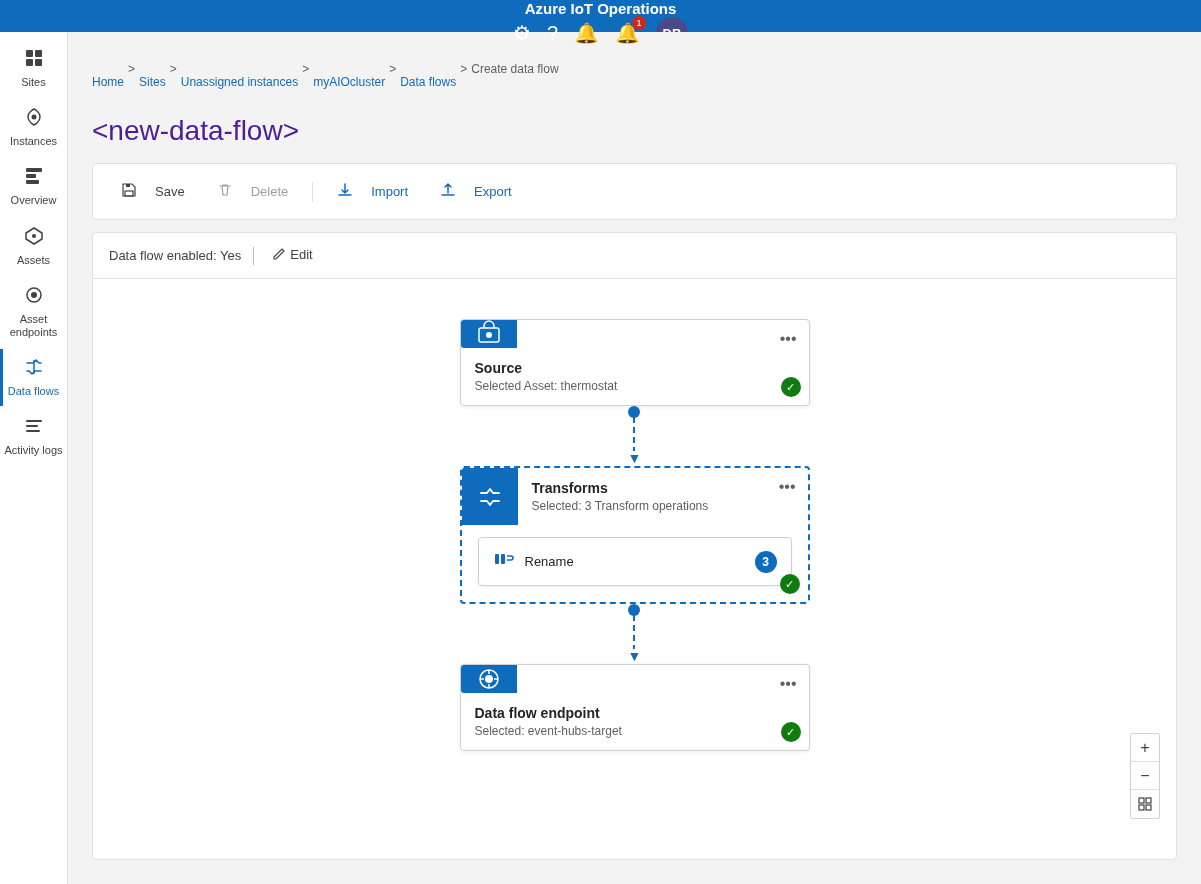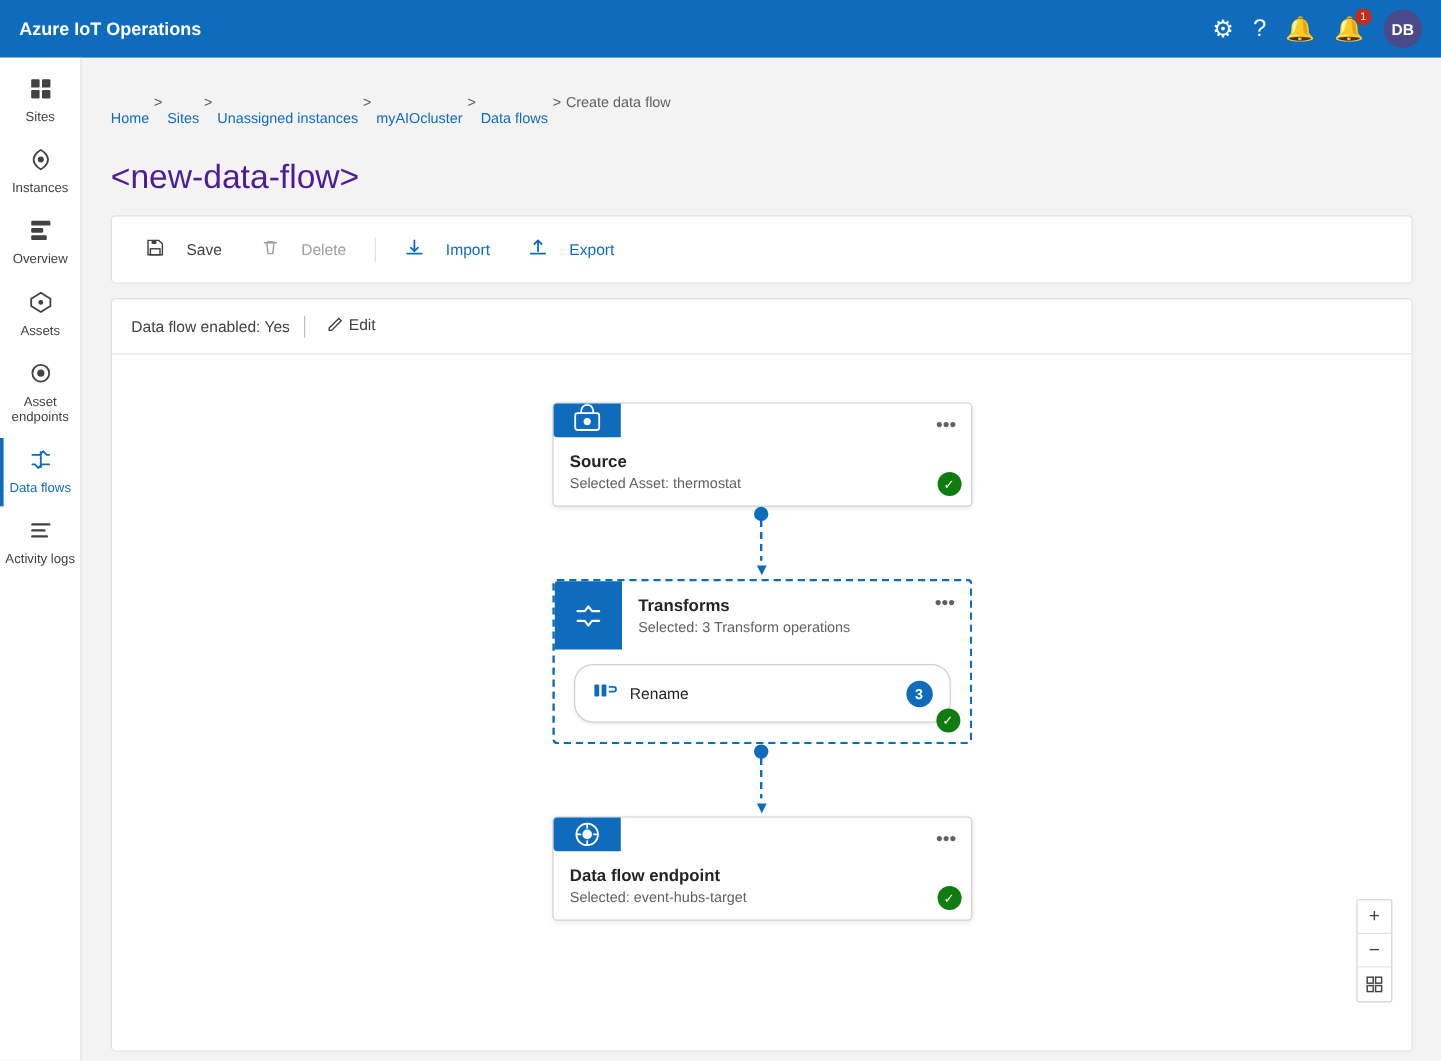--- a/index.html
+++ b/index.html
@@ -9,11 +9,12 @@
     .topnav {
       background: #0f6cbd;
       color: white;
-      height: 48px;
+      height: 32px;
       display: flex;
       align-items: center;
       padding: 0 16px;
       flex-shrink: 0;
+      flex-direction: column;
     }
     .topnav-title {
       font-size: 15px;

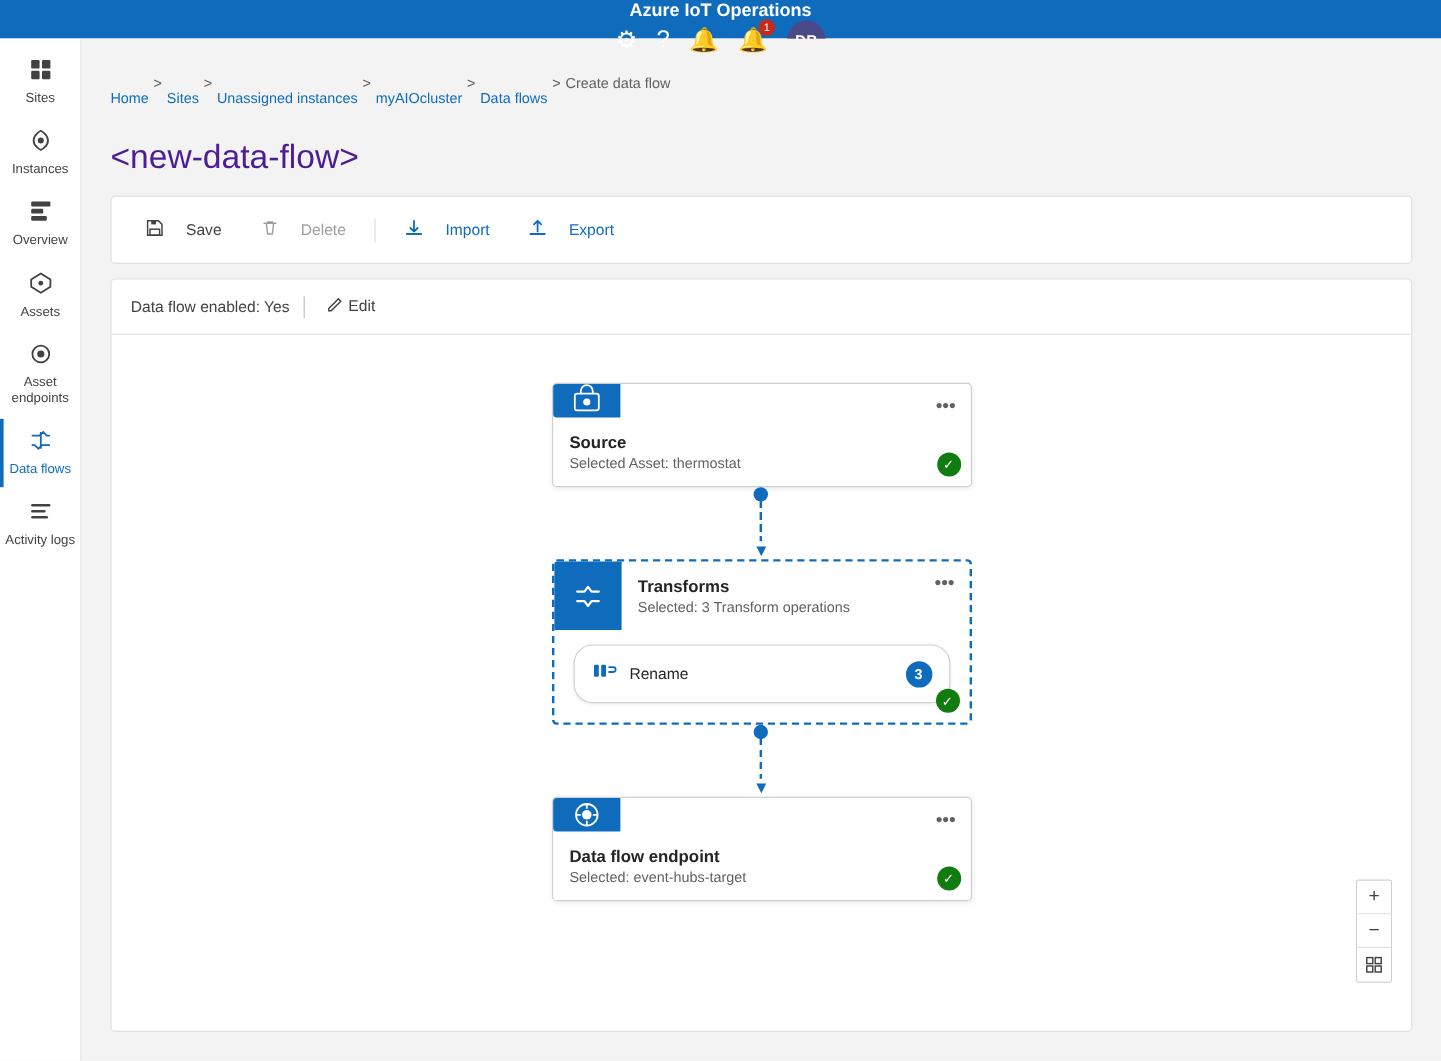--- a/index.html
+++ b/index.html
@@ -347,7 +347,7 @@
       gap: 10px;
       background: white;
       border: 1px solid #d0d0d0;
-      border-radius: 16px;
+      border-radius: 4px;
       padding: 10px 14px;
       cursor: pointer;
       font-size: 13px;

